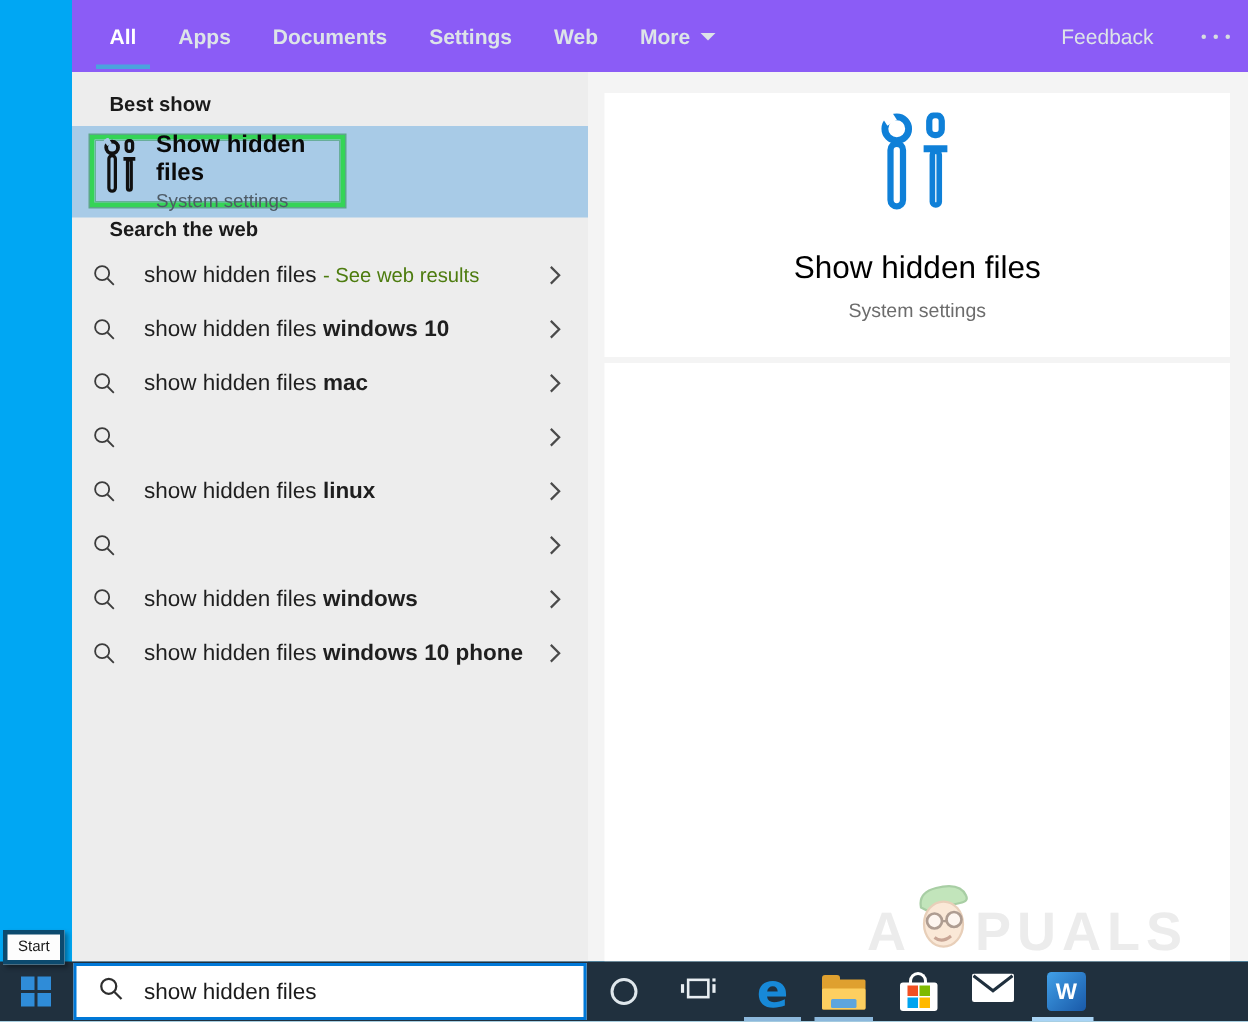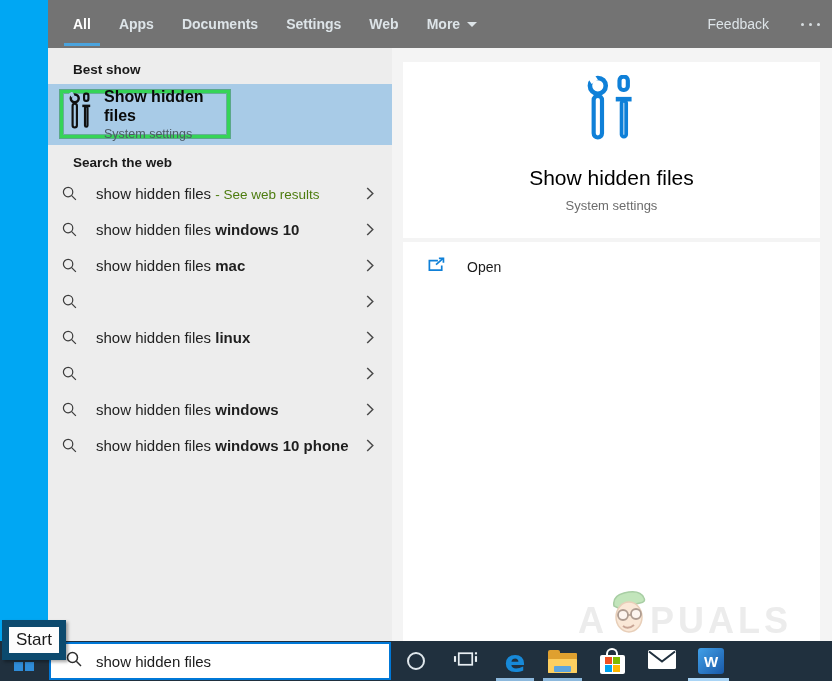--- a/index.html
+++ b/index.html
@@ -11,7 +11,7 @@
   
   .flyout { position:absolute; left:48px; top:0; width:784px; height:641px; background:#f4f4f4; }
 
-  .topbar { position:absolute; left:0; top:0; width:784px; height:48px; background:#737373;
+  .topbar { position:absolute; left:0; top:0; width:784px; height:48px; background:#8b5cf6;
             display:flex; align-items:center; padding-left:25px; }
   .tabs { display:flex; align-items:center; gap:28px; height:100%; }
   .tab { position:relative; height:100%; display:flex; align-items:center; font-size:14px;

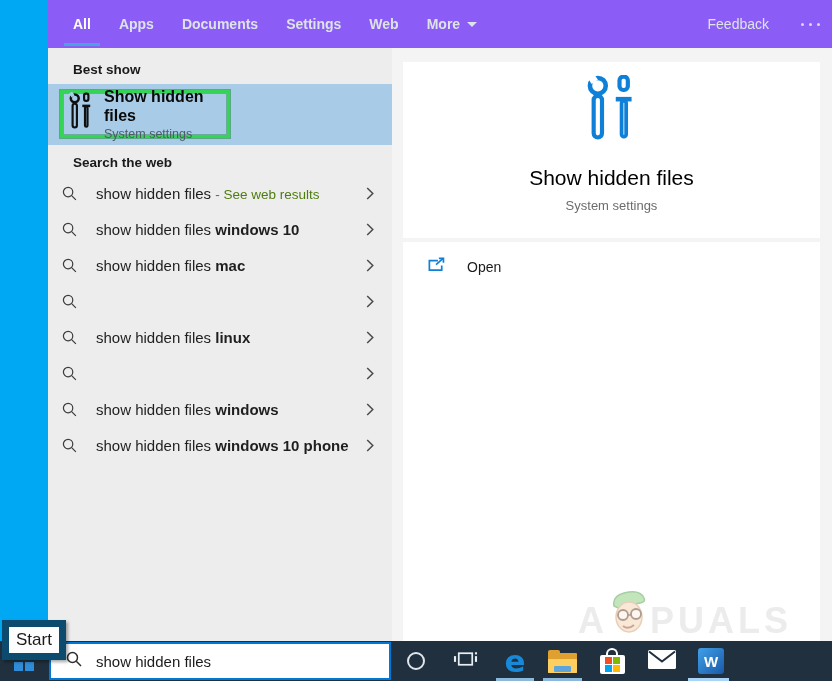--- a/index.html
+++ b/index.html
@@ -36,7 +36,7 @@
          display:flex; align-items:center; padding-left:6px; gap:12px; }
   .bm-title { font-size:16px; font-weight:bold; color:#0a0a0a; line-height:19px; }
   .bm-sub { font-size:12.5px; color:#4e5b66; margin-top:2px; }
-  .sec-header.web { margin-top:10px; }
+  .sec-header.web { }
   .sug-list { margin-top:5px; }
   .sug-row { height:36px; display:flex; align-items:center; padding:0 18px 0 14px; }
   .sug-icon { width:16px; display:flex; }

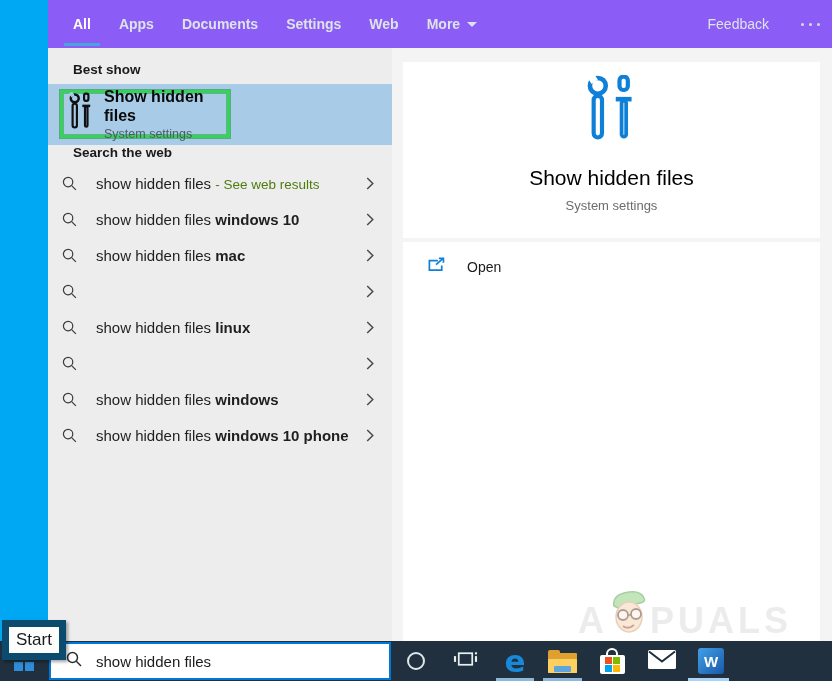--- a/index.html
+++ b/index.html
@@ -283,16 +283,6 @@
     </div>
 
     <div class="actions-card">
-      <div class="open-row">
-        <span>
-          <svg width="19" height="16" viewBox="0 0 20 16" fill="none" stroke="#0f80d8" stroke-width="1.8">
-            <path d="M11.5 3.5 H2.5 V13.5 H15.5 V8.5"></path>
-            <path d="M9.5 7.5 L17 1"></path>
-            <path d="M12.5 1 H17.3 V5.5"></path>
-          </svg>
-        </span>
-        <span class="open-label">Open</span>
-      </div>
 
       <div class="watermark">
         <span class="wm-letter">A</span>

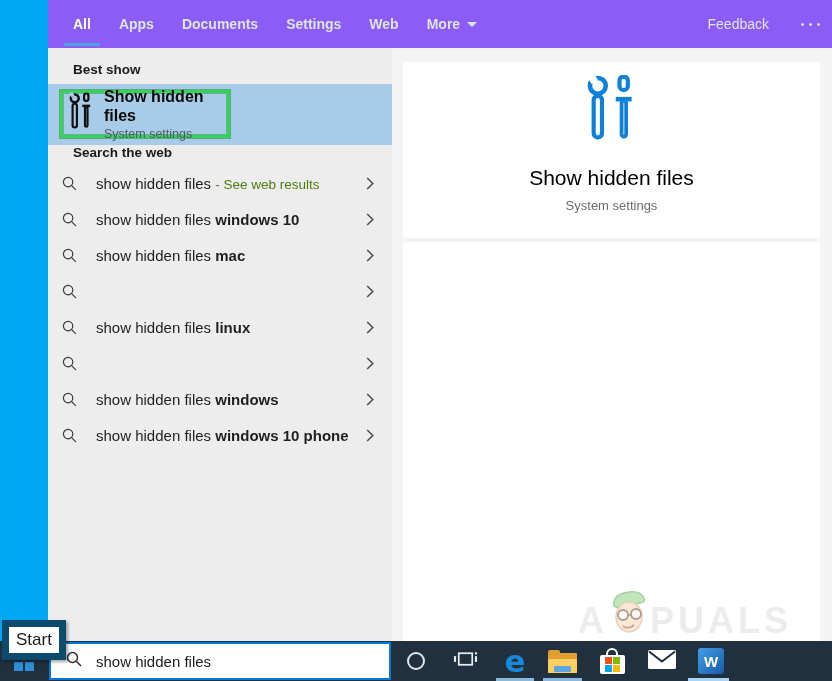--- a/index.html
+++ b/index.html
@@ -88,8 +88,8 @@
   .run-bar { position:absolute; bottom:0; height:3px; background:#8cb8dc; }
 
   
-  .tooltip { position:absolute; left:2px; top:620px; background:#fdfdfd; border:7px solid #0c4a6e;
-         box-shadow:2px 2px 3px rgba(0,0,0,.35); font-size:17px; color:#1a1a1a; padding:3px 7px; z-index:5; }
+  .tooltip { position:absolute; left:2px; top:620px; background:#fdfdfd; border:3px solid #0c4a6e;
+         box-shadow:2px 2px 3px rgba(0,0,0,.35); font-size:10px; color:#1a1a1a; padding:3px 7px; z-index:5; }
 </style>
 </head>
 <body>

